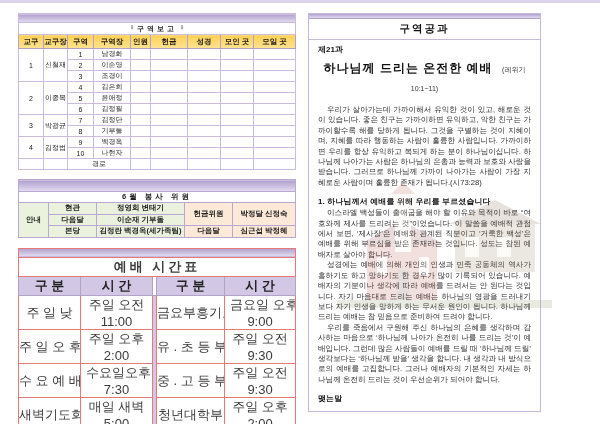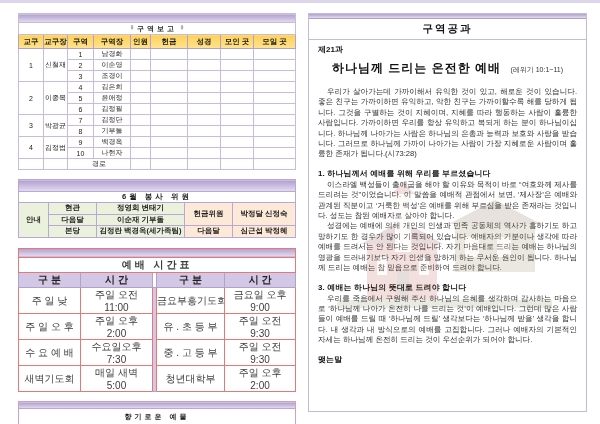--- a/index.html
+++ b/index.html
@@ -48,7 +48,7 @@
 
   
   .page-right{
-    position:absolute;left:308px;top:13px;width:279px;height:399px;
+    position:absolute;left:308px;top:13px;width:233px;height:399px;
     border:1px solid #c6badb;background:#fff;box-sizing:border-box;
   }
   .page-right .band{height:4px;background:linear-gradient(#b09fcc,#e4ddf2);border-bottom:1px solid #b3a2c7;}

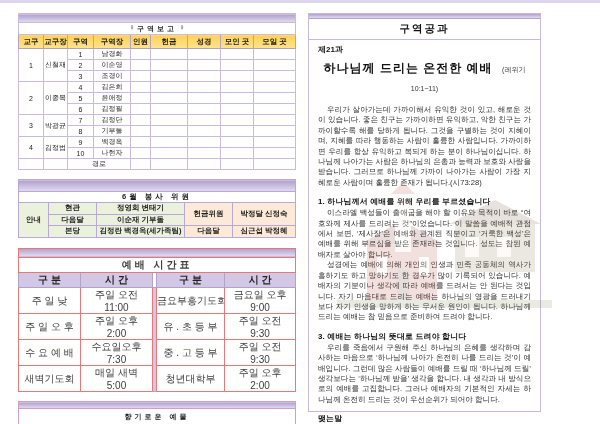--- a/index.html
+++ b/index.html
@@ -35,7 +35,7 @@
   .committee .ocell{background:#fde9d8;}
 
   .schedule{margin-top:10px;}
-  .schedule td{border:1px solid #e87878;font-size:10px;text-align:center;height:8.5px;padding:0;color:#3c3c3c;}
+  .schedule td{border:1px solid #e87878;font-size:13px;text-align:center;height:8.5px;padding:0;color:#3c3c3c;}
   .schedule .head td{background:#d2c7e4;font-weight:bold;color:#222;border:1px solid #b3a2c7;height:10px;}
   .schedule .head .mid,.schedule .midcol{background:#d2c7e4;border-top:1px solid #b3a2c7;border-bottom:1px solid #b3a2c7;}
   .schedule .head .mid{background:#fff;border:1px solid #b3a2c7;}

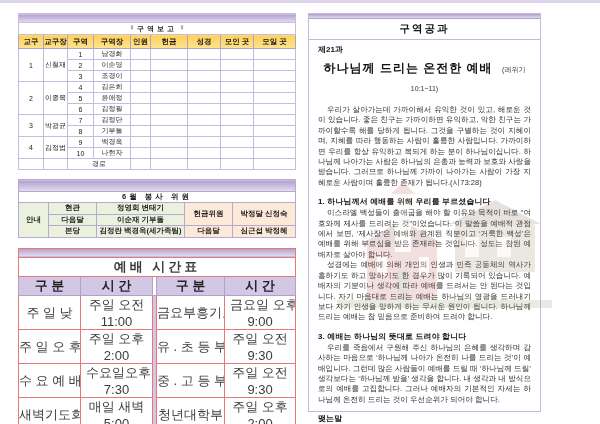--- a/index.html
+++ b/index.html
@@ -409,7 +409,6 @@
         <h4>1. 하나님께서 예배를 위해 우리를 부르셨습니다</h4>
         <p>이스라엘 백성들이 출애굽을 해야 할 이유와 목적이 바로 “여호와께 제사를 드리려는 것”이었습니다. 이 말씀을 예배적 관점에서 보면, ‘제사장’은 예배와 관계된 직분이고 ‘거룩한 백성’은 예배를 위해 부르심을 받은 존재라는 것입니다. 성도는 참된 예배자로 살아야 합니다.</p>
         <p>성경에는 예배에 의해 개인의 인생과 민족 공동체의 역사가 흥하기도 하고 망하기도 한 경우가 많이 기록되어 있습니다. 예배자의 기분이나 생각에 따라 예배를 드려서는 안 된다는 것입니다. 자기 마음대로 드리는 예배는 하나님의 영광을 드러내기보다 자기 인생을 망하게 하는 무서운 원인이 됩니다. 하나님께 드리는 예배는 참 믿음으로 준비하여 드려야 합니다.</p>
-        <h4>3. 예배는 하나님의 뜻대로 드려야 합니다</h4>
         <p>우리를 죽음에서 구원해 주신 하나님의 은혜를 생각하며 감사하는 마음으로 ‘하나님께 나아가 온전히 나를 드리는 것’이 예배입니다. 그런데 많은 사람들이 예배를 드릴 때 ‘하나님께 드릴’ 생각보다는 ‘하나님께 받을’ 생각을 합니다. 내 생각과 내 방식으로의 예배를 고집합니다. 그러나 예배자의 기본적인 자세는 하나님께 온전히 드리는 것이 우선순위가 되어야 합니다.</p>
         <h4>맺는말</h4>
       </div>

